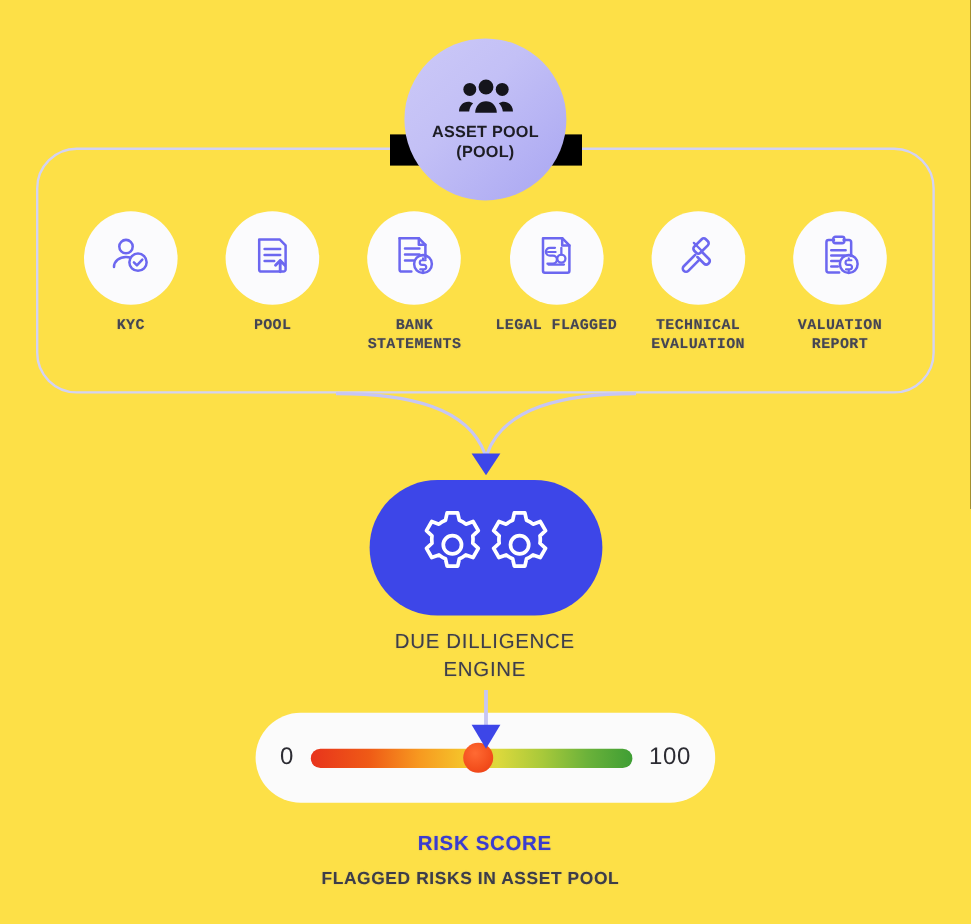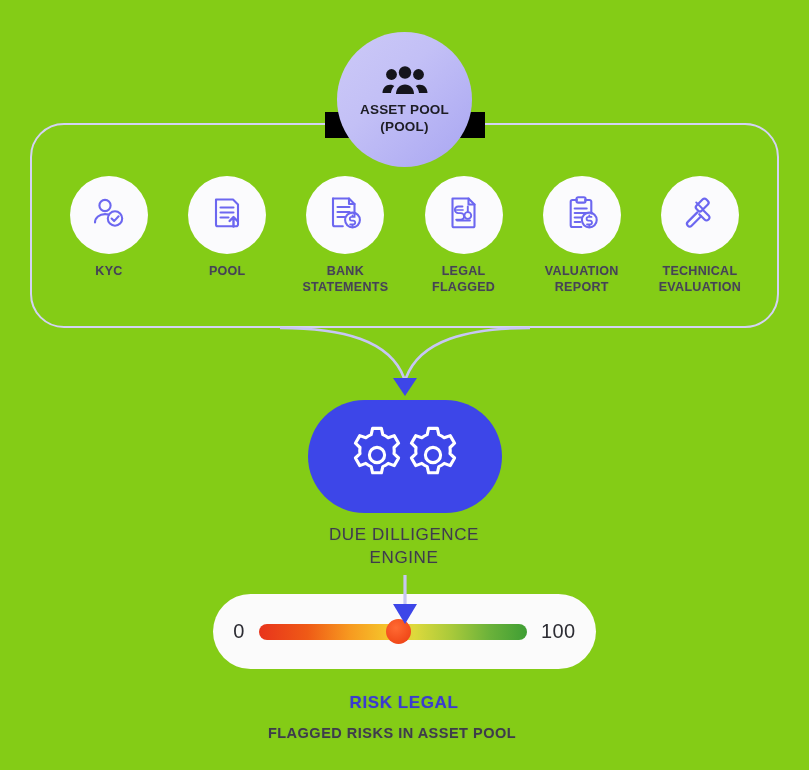--- a/index.html
+++ b/index.html
@@ -16,7 +16,7 @@
     position: relative;
     width: 809px;
     height: 770px;
-    background: #84cc16;
+    background: #fde047;
   }
 
   

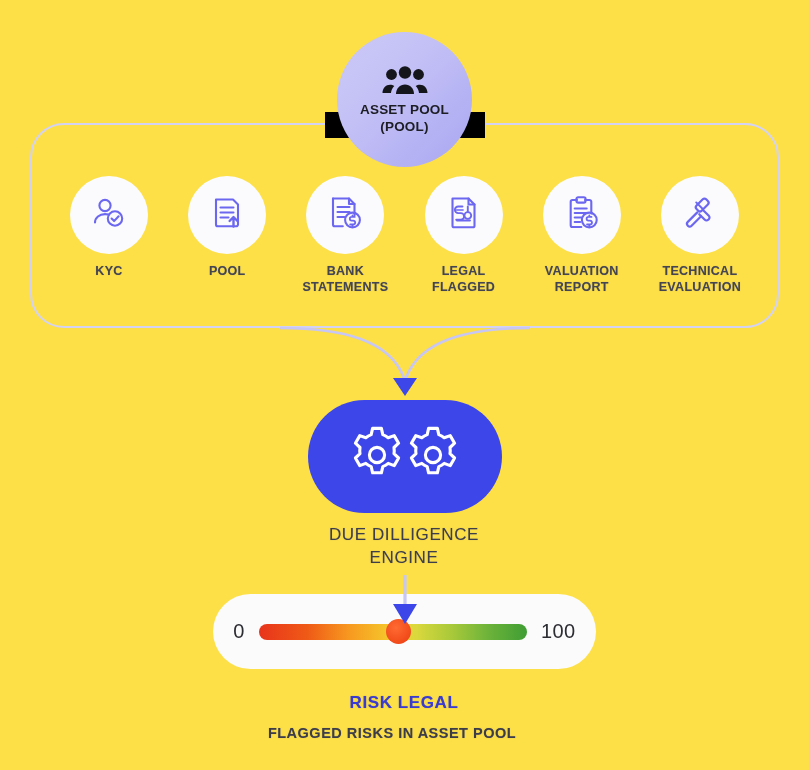--- a/index.html
+++ b/index.html
@@ -89,6 +89,7 @@
     display: flex;
     flex-direction: column;
     align-items: center;
+    font-family: Liberation Mono, monospace;
   }
   .doc-circle {
     width: 78px;

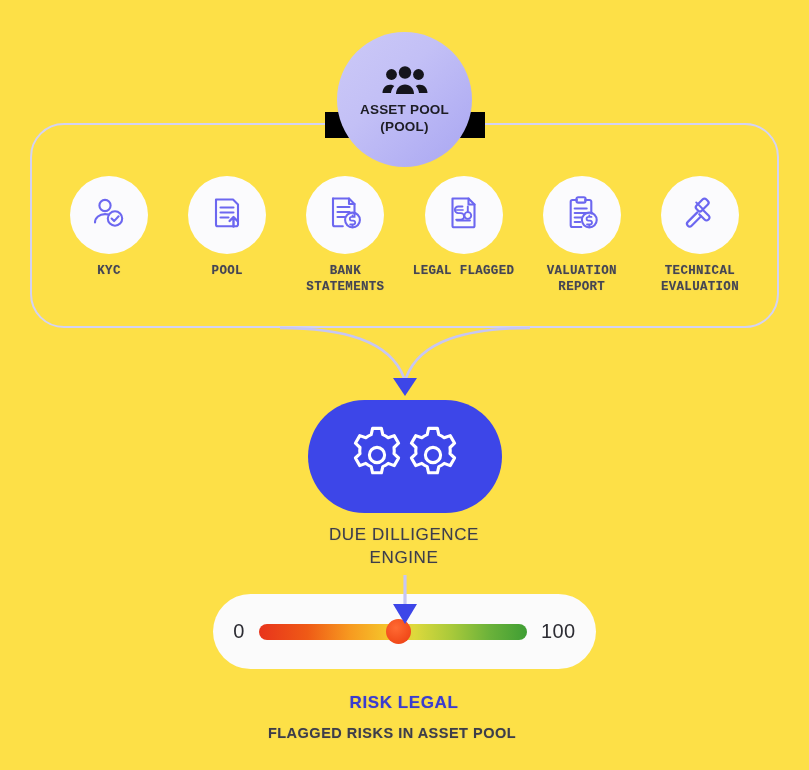--- a/index.html
+++ b/index.html
@@ -329,6 +329,23 @@
     <div class="doc-item">
       <div class="doc-circle">
         <span>
+          <svg width="40" height="40" viewBox="0 0 40 40" fill="none" stroke="#6c67f0" stroke-width="2.2" stroke-linecap="round" stroke-linejoin="round">
+            <rect x="18.6" y="5.2" width="7.2" height="13.6" rx="2.4" transform="rotate(45 22.2 12)"></rect>
+            <path d="M23.2 17.2l5.6 5.6a2.4 2.4 0 0 1 0 3.4l-.6.6a2.4 2.4 0 0 1-3.4 0l-5.6-5.6"></path>
+            <path d="M17.3 19.4L7.8 28.9a2.7 2.7 0 0 0 0 3.8 2.7 2.7 0 0 0 3.8 0l9.5-9.5"></path>
+            <path d="M16.2 9.4l6.6 6.6" stroke-width="1.9"></path>
+          </svg>
+        </span>
+      </div>
+      <div class="doc-label">
+        <div>TECHNICAL</div>
+        <div>EVALUATION</div>
+      </div>
+    </div>
+
+    <div class="doc-item">
+      <div class="doc-circle">
+        <span>
           <svg width="40" height="40" viewBox="0 0 40 40" fill="none" stroke="#6c67f0" stroke-width="2.1" stroke-linecap="round" stroke-linejoin="round">
             <path d="M15 7H10.5A1.8 1.8 0 0 0 8.7 8.8v23.4A1.8 1.8 0 0 0 10.5 34h8.8"></path>
             <path d="M23 7h4.5a1.8 1.8 0 0 1 1.8 1.8v11.6"></path>
@@ -342,23 +359,6 @@
       <div class="doc-label">
         <div>VALUATION</div>
         <div>REPORT</div>
-      </div>
-    </div>
-
-    <div class="doc-item">
-      <div class="doc-circle">
-        <span>
-          <svg width="40" height="40" viewBox="0 0 40 40" fill="none" stroke="#6c67f0" stroke-width="2.2" stroke-linecap="round" stroke-linejoin="round">
-            <rect x="18.6" y="5.2" width="7.2" height="13.6" rx="2.4" transform="rotate(45 22.2 12)"></rect>
-            <path d="M23.2 17.2l5.6 5.6a2.4 2.4 0 0 1 0 3.4l-.6.6a2.4 2.4 0 0 1-3.4 0l-5.6-5.6"></path>
-            <path d="M17.3 19.4L7.8 28.9a2.7 2.7 0 0 0 0 3.8 2.7 2.7 0 0 0 3.8 0l9.5-9.5"></path>
-            <path d="M16.2 9.4l6.6 6.6" stroke-width="1.9"></path>
-          </svg>
-        </span>
-      </div>
-      <div class="doc-label">
-        <div>TECHNICAL</div>
-        <div>EVALUATION</div>
       </div>
     </div>
 

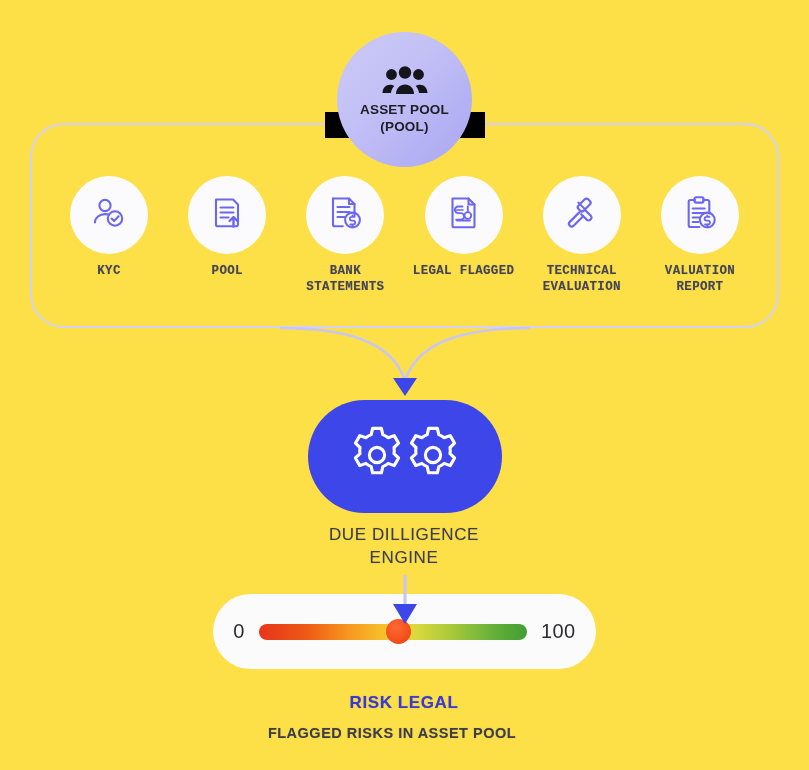--- a/index.html
+++ b/index.html
@@ -408,7 +408,7 @@
     <span class="gauge-end">100</span>
   </div>
 
-  <div class="risk-title">RISK LEGAL</div>
+  <div class="risk-title">RISK SCORE</div>
   <div class="risk-sub">FLAGGED RISKS IN ASSET POOL</div>
 
 </div>

